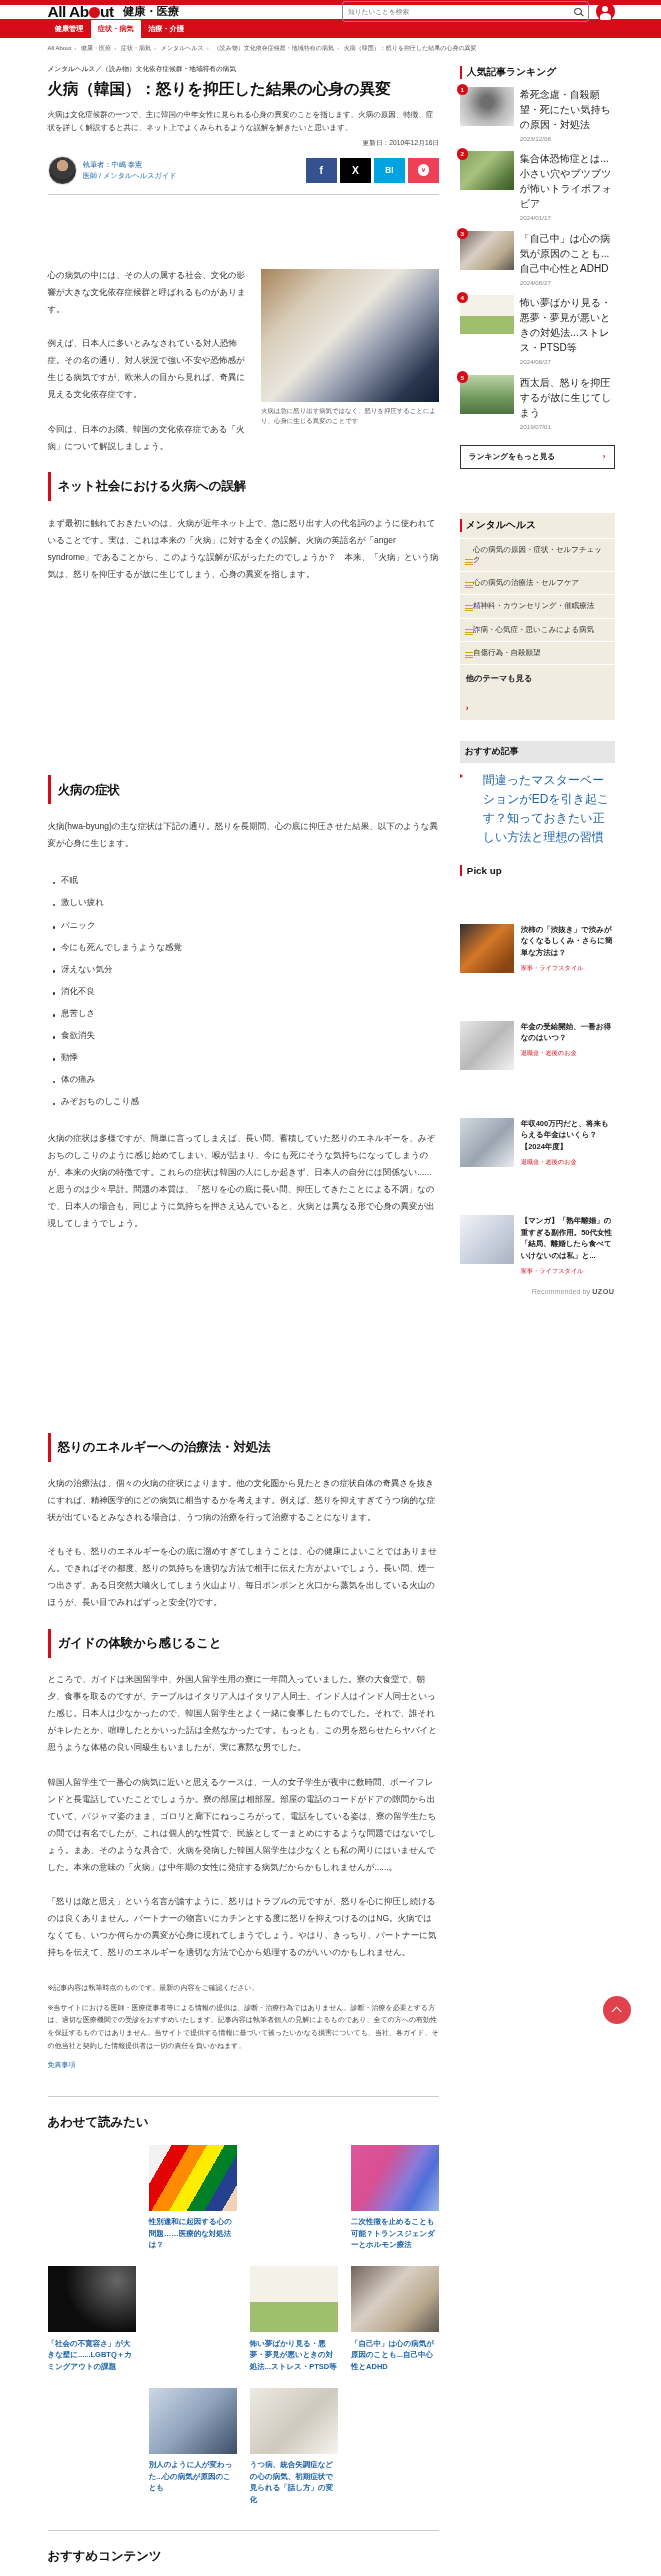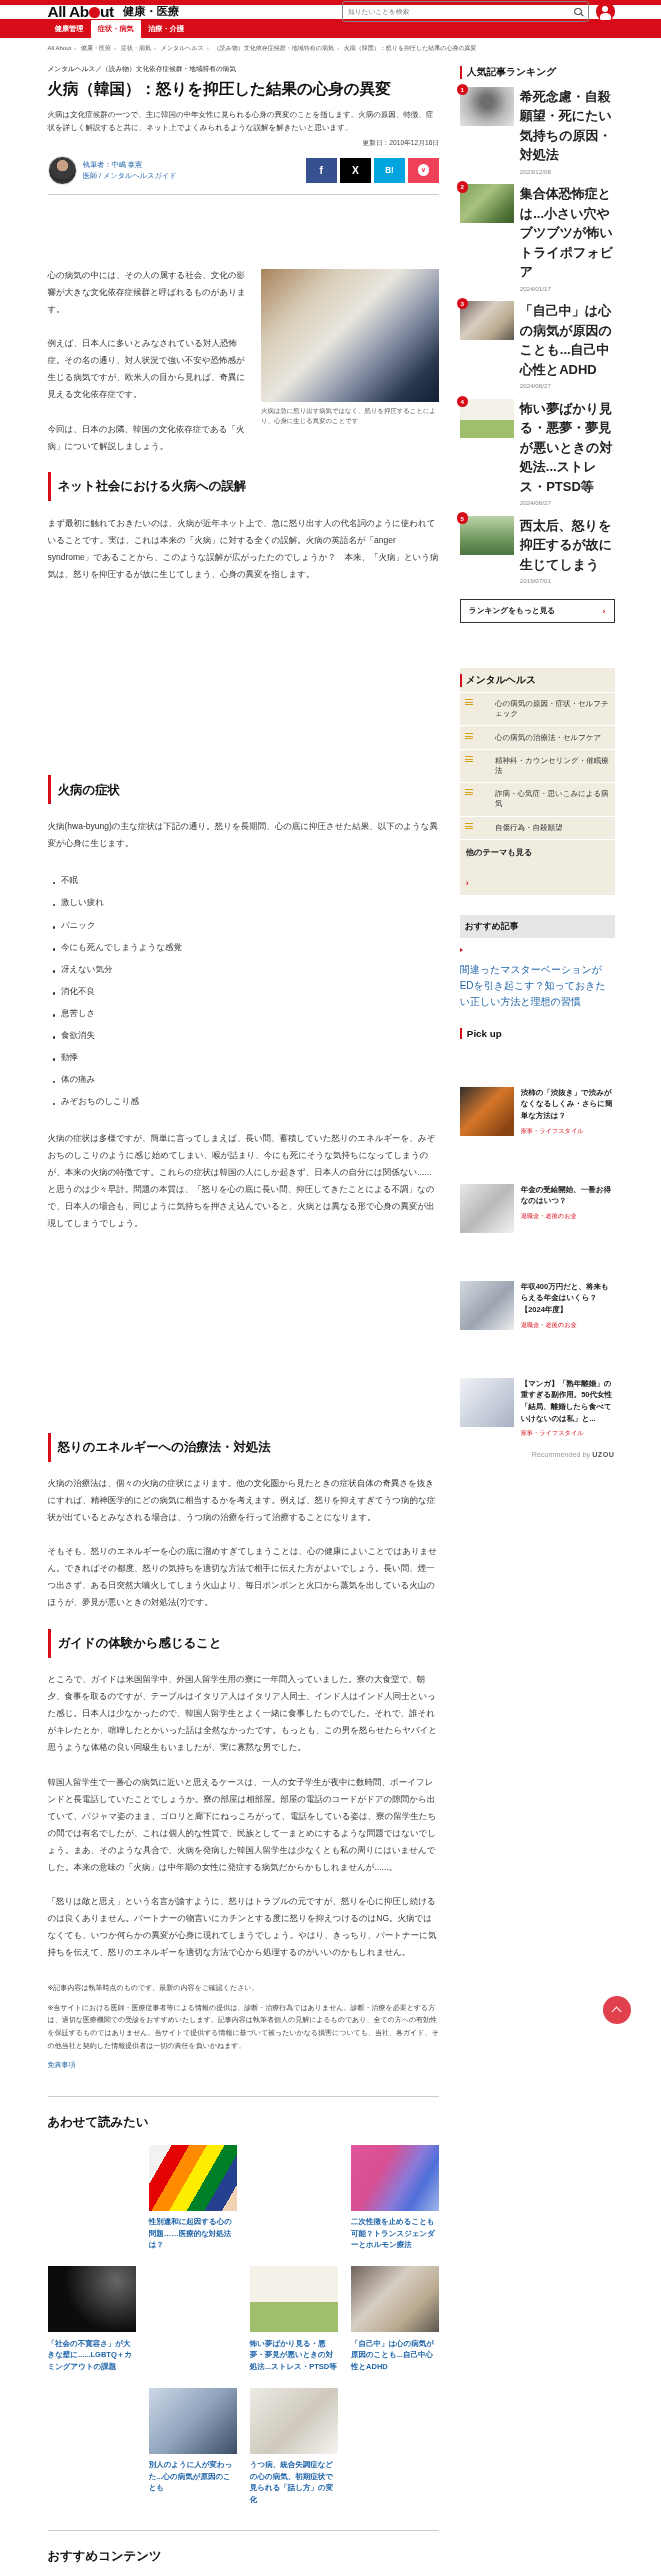--- a/index.html
+++ b/index.html
@@ -86,7 +86,7 @@
   .rank-thumb { width:54px; height:39px; flex:none; position:relative; }
   .rank-no { position:absolute; left:-3.1px; top:-3.1px; width:11.3px; height:11.3px; border-radius:50%; background:#d70c19; color:#fff; font-size:6.2px; font-weight:bold; display:flex; align-items:center; justify-content:center; }
   .rank-body { flex:1; }
-  .rank-title { font-size:13px; font-weight:bold; color:#222; line-height:1.5; }
+  .rank-title { font-size:10px; font-weight:normal; color:#222; line-height:1.5; }
   .rank-date { font-size:6.2px; color:#888; margin-top:3.1px; }
   .more-btn { border:0.5px solid #333; padding:6.2px 8.2px; display:flex; justify-content:space-between; align-items:center; font-size:7.7px; font-weight:bold; color:#222; cursor:pointer; margin-top:15px; }
   .chev { color:#d70c19; font-weight:bold; }

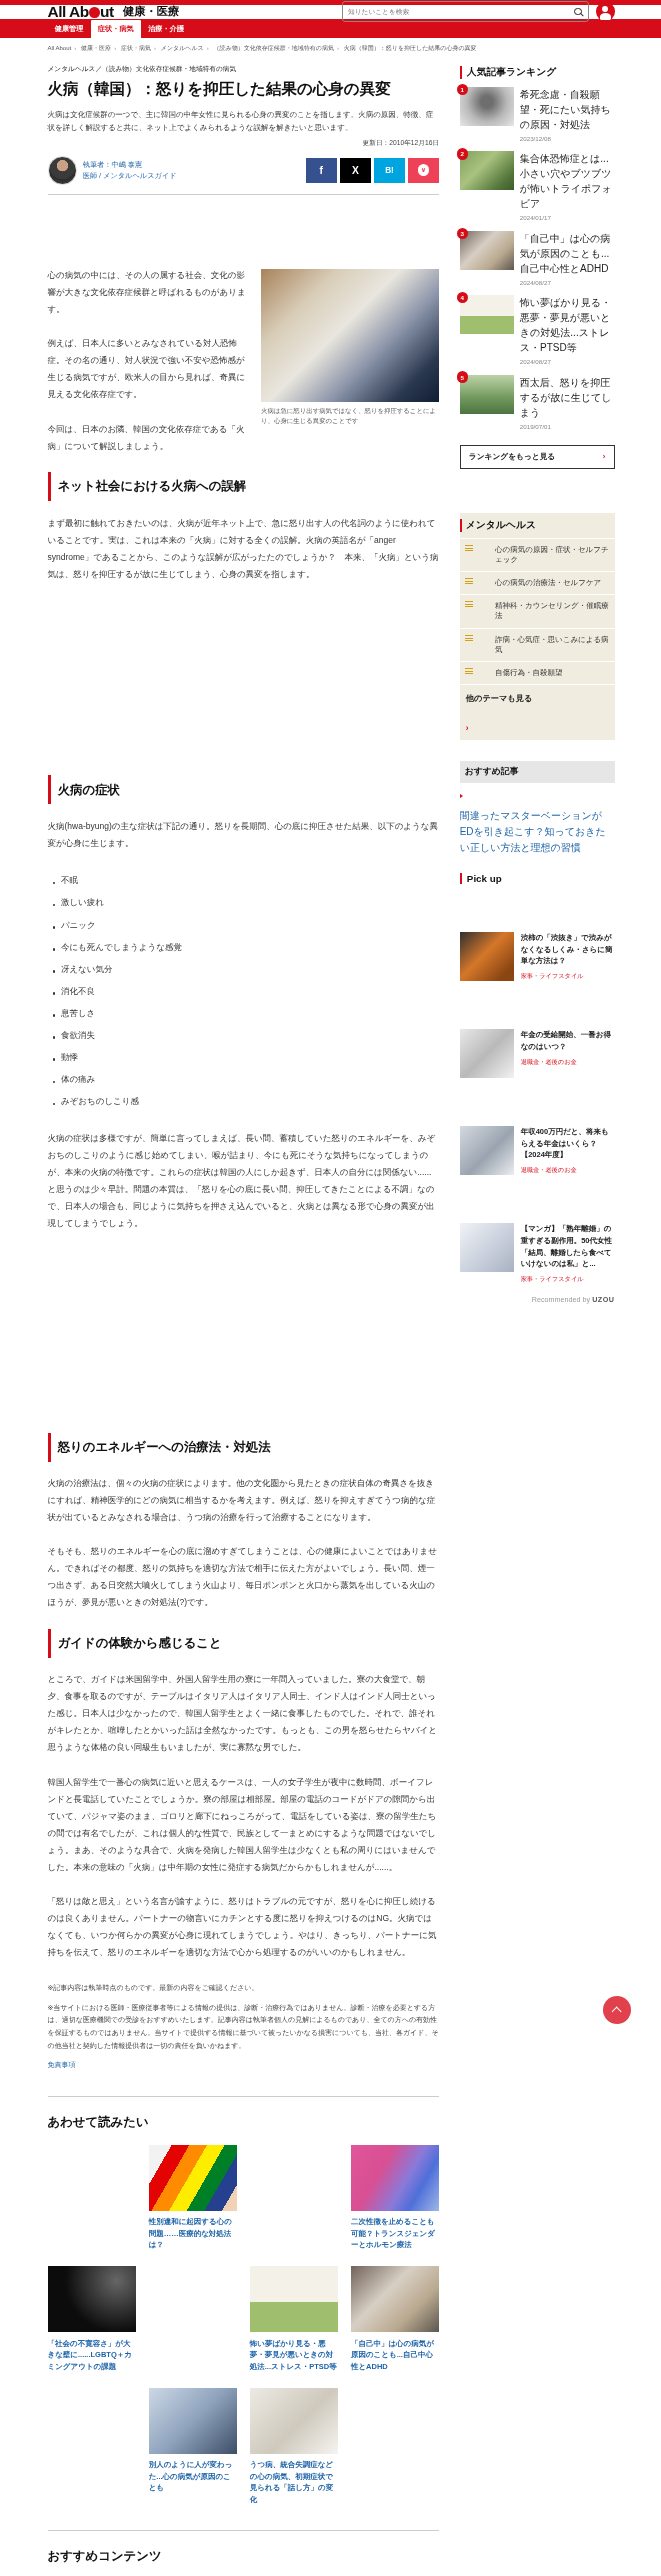--- a/index.html
+++ b/index.html
@@ -94,7 +94,7 @@
 
   .mental-box { background:#f0ece0; padding:6.2px 0 0 0; margin-top:8.2px; }
   .mental-box .side-sec-head { margin:0 0 5.2px 0; padding-left:4.1px; }
-  .mental-item { display:flex; align-items:flex-start; gap:22px; padding:6.2px 5.2px; border-top:0.5px solid #fff; font-size:7.5px; color:#333; cursor:pointer; }
+  .mental-item { display:flex; align-items:flex-end; gap:0; padding:6.2px 5.2px; border-top:0.5px solid #fff; font-size:7.5px; color:#333; cursor:pointer; }
   .list-ico { width:8.2px; height:6.2px; flex:none; background:repeating-linear-gradient(#d4a017 0 1px, transparent 1px 2.6px); }
   .mental-more { border-top:0.5px solid #fff; padding:7.2px 6.2px; display:flex; justify-content:center; gap:20.6px; font-size:8.2px; font-weight:bold; color:#222; cursor:pointer;flex-direction:column; }
 

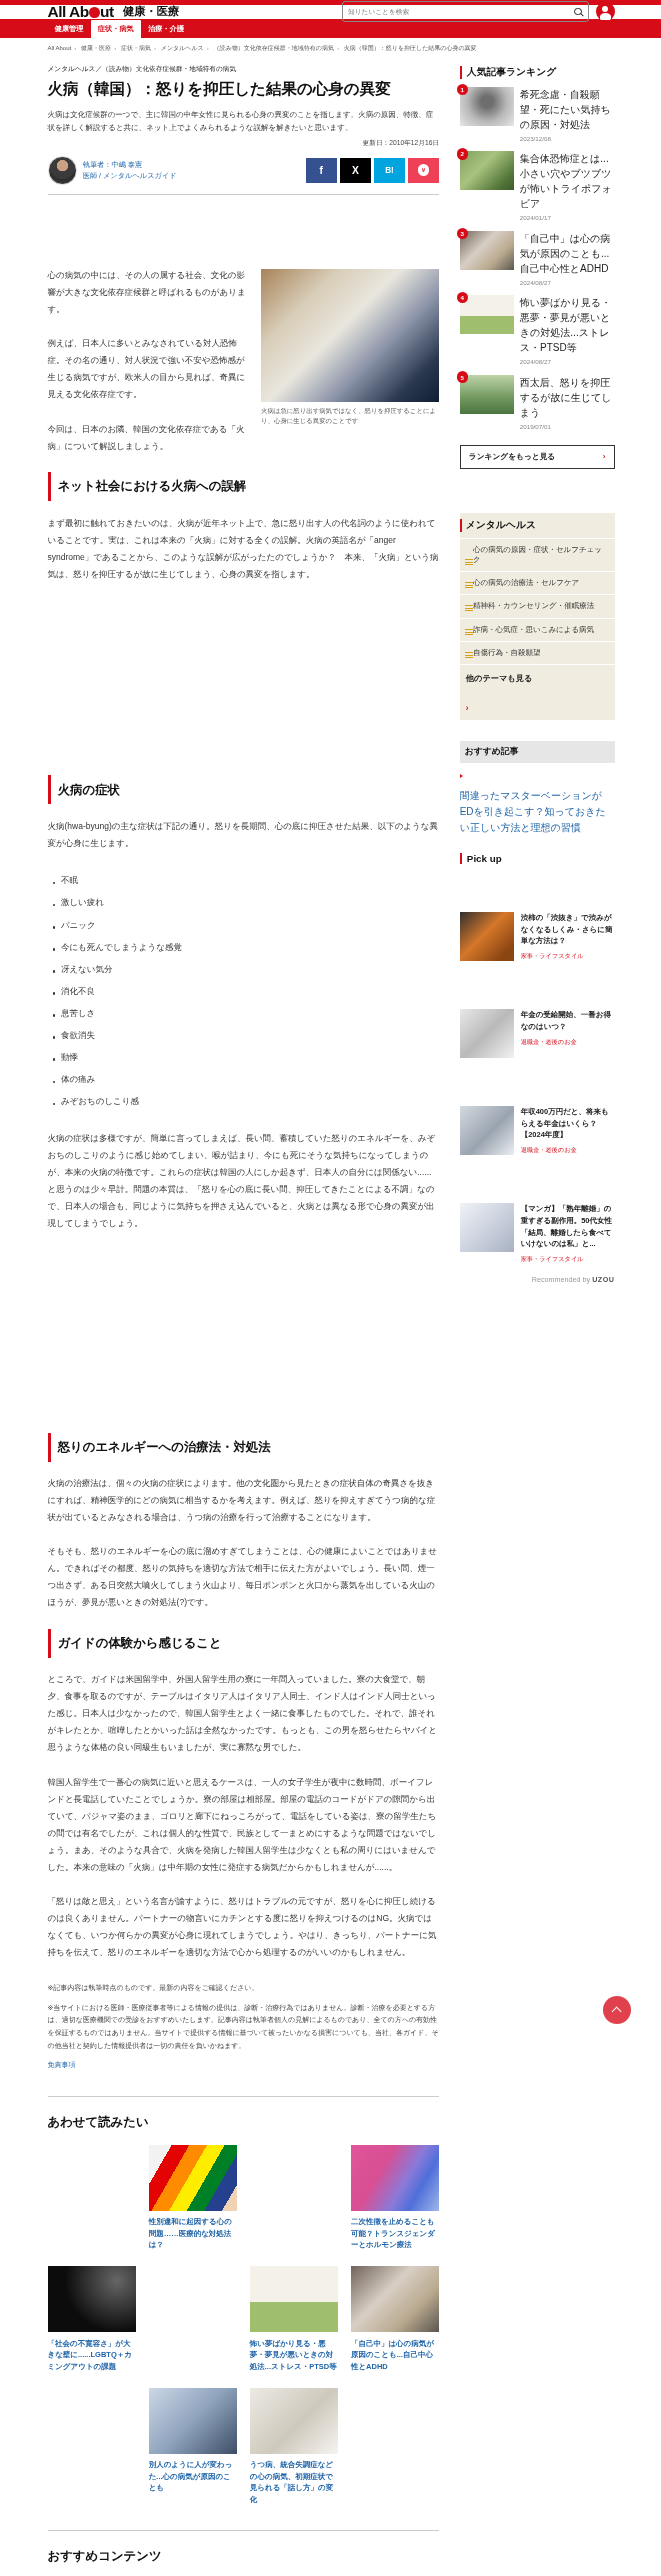--- a/index.html
+++ b/index.html
@@ -99,7 +99,7 @@
   .mental-more { border-top:0.5px solid #fff; padding:7.2px 6.2px; display:flex; justify-content:center; gap:20.6px; font-size:8.2px; font-weight:bold; color:#222; cursor:pointer;flex-direction:column; }
 
   .osusume-head { background:#e6e6e6; font-size:8.8px; font-weight:bold; color:#111; padding:5.2px 5.2px; margin:20.6px 0 7.2px 0; }
-  .osusume-link { display:flex; gap:10px; font-size:10px; color:#1e64a8; line-height:1.6; cursor:pointer;flex-direction:column; }
+  .osusume-link { display:flex; gap:20px; font-size:12px; color:#1e64a8; line-height:1.6; cursor:pointer; }
   .tri { width:0; height:0; border-left:3.6px solid #d70c19; border-top:2.6px solid transparent; border-bottom:2.6px solid transparent; margin-top:3.1px; flex:none; }
 
   .pickup-wrap { margin-top:17.5px; }

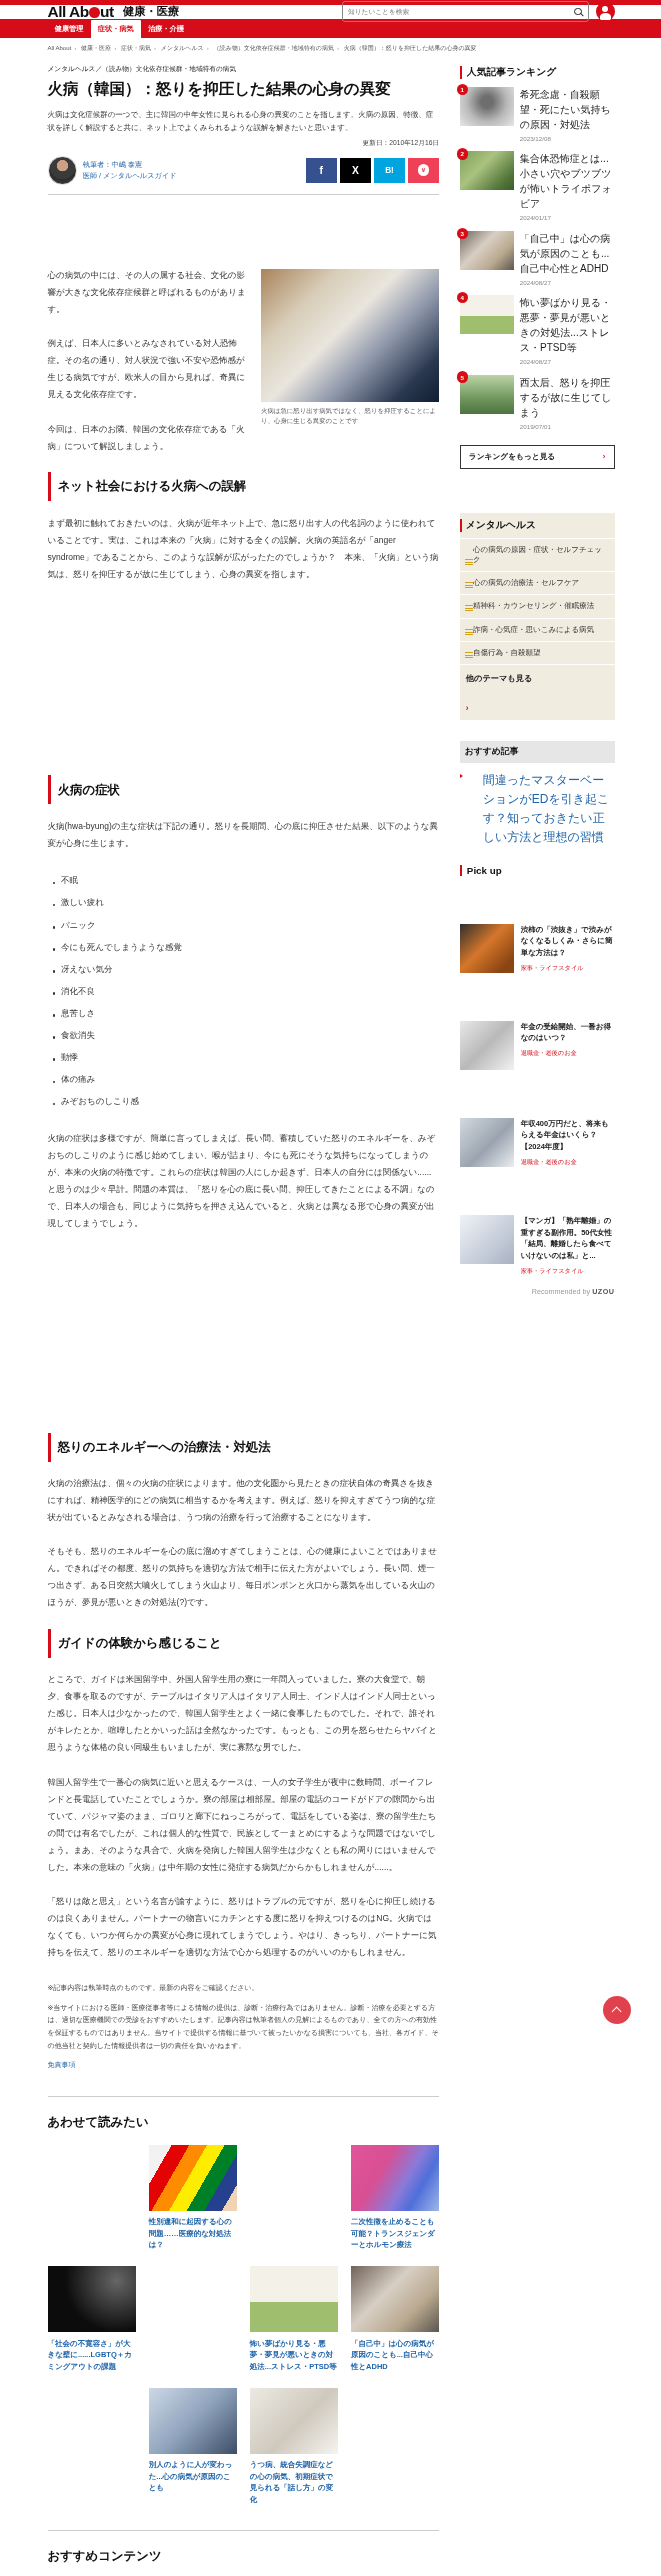--- a/index.html
+++ b/index.html
@@ -233,7 +233,7 @@
 
       <h2 class="sec">怒りのエネルギーへの治療法・対処法</h2>
       <p>火病の治療法は、個々の火病の症状によります。他の文化圏から見たときの症状自体の奇異さを抜きにすれば、精神医学的にどの病気に相当するかを考えます。例えば、怒りを抑えすぎてうつ病的な症状が出ているとみなされる場合は、うつ病の治療を行って治療することになります。</p>
-      <p>そもそも、怒りのエネルギーを心の底に溜めすぎてしまうことは、心の健康によいことではありません。できればその都度、怒りの気持ちを適切な方法で相手に伝えた方がよいでしょう。長い間、煙一つ出さず、ある日突然大噴火してしまう火山より、毎日ポンポンと火口から蒸気を出している火山のほうが、夢見が悪いときの対処法(?)です。</p>
+      <p>そもそも、怒りのエネルギーを心の底に溜めすぎてしまうことは、心の健康によいことではありません。できればその都度、怒りの気持ちを適切な方法で相手に伝えた方がよいでしょう。長い間、煙一つ出さず、ある日突然大噴火してしまう火山より、毎日ポンポンと火口から蒸気を出している火山のほうが、長い目でみればずっと安全(?)です。</p>
 
       <h2 class="sec">ガイドの体験から感じること</h2>
       <p>ところで、ガイドは米国留学中、外国人留学生用の寮に一年間入っていました。寮の大食堂で、朝夕、食事を取るのですが、テーブルはイタリア人はイタリア人同士、インド人はインド人同士といった感じ。日本人は少なかったので、韓国人留学生とよく一緒に食事したものでした。それで、誰それがキレたとか、喧嘩したとかいった話は全然なかったです。もっとも、この男を怒らせたらヤバイと思うような体格の良い同級生もいましたが、実に寡黙な男でした。</p>

